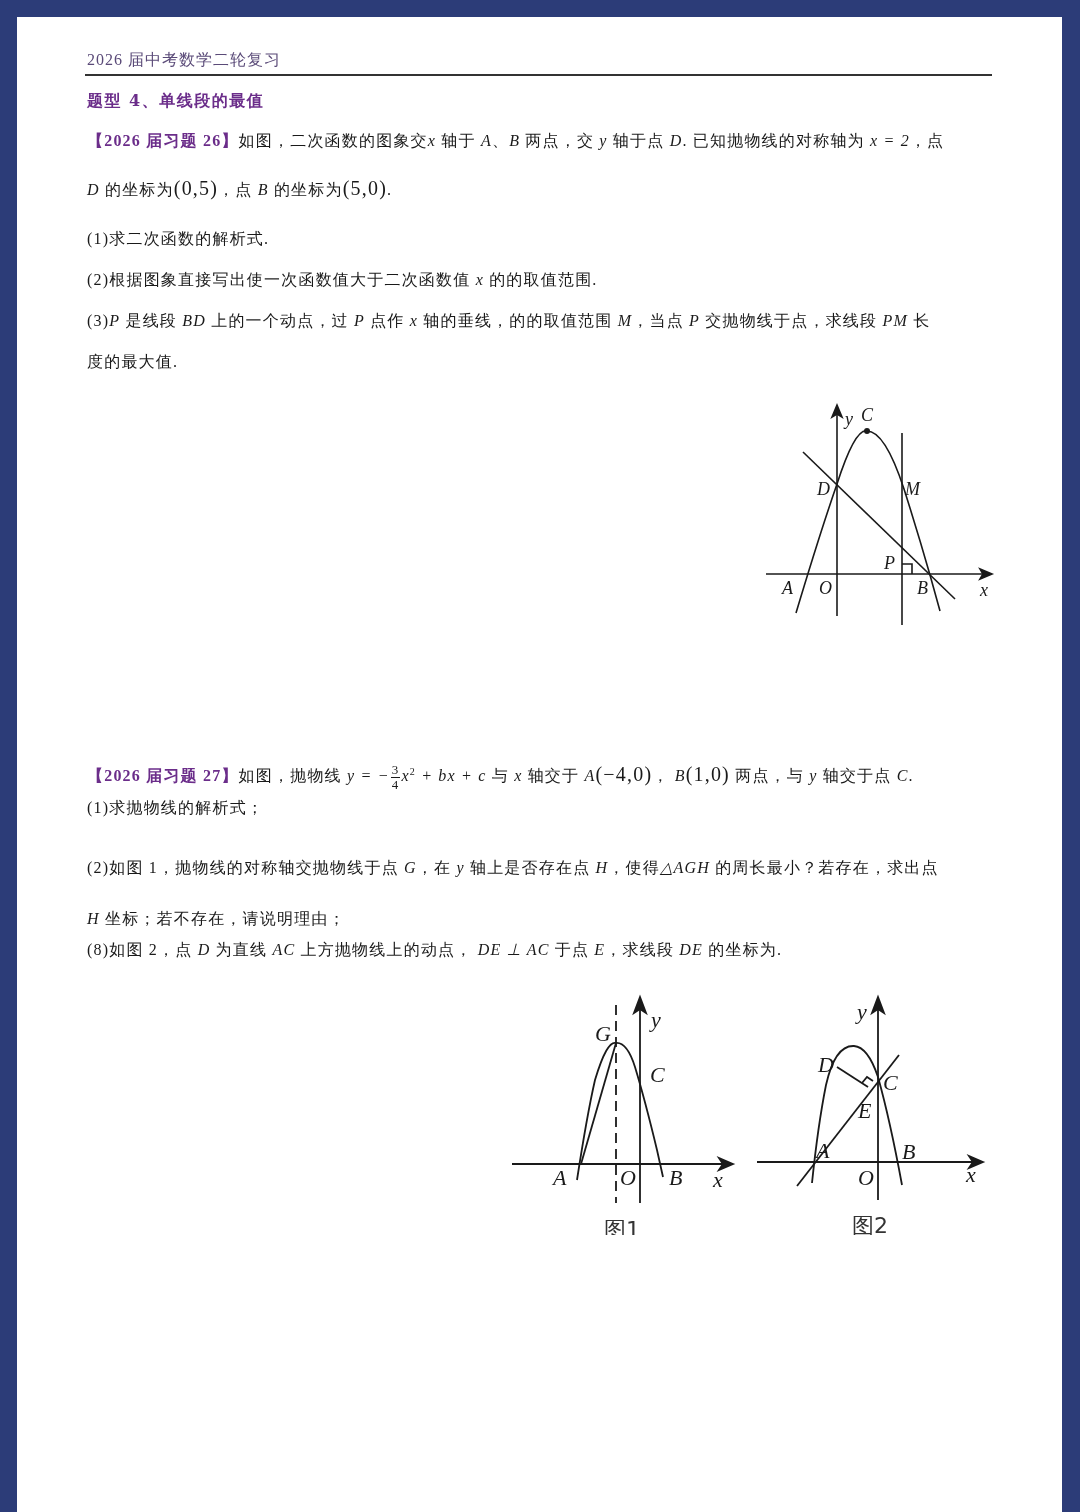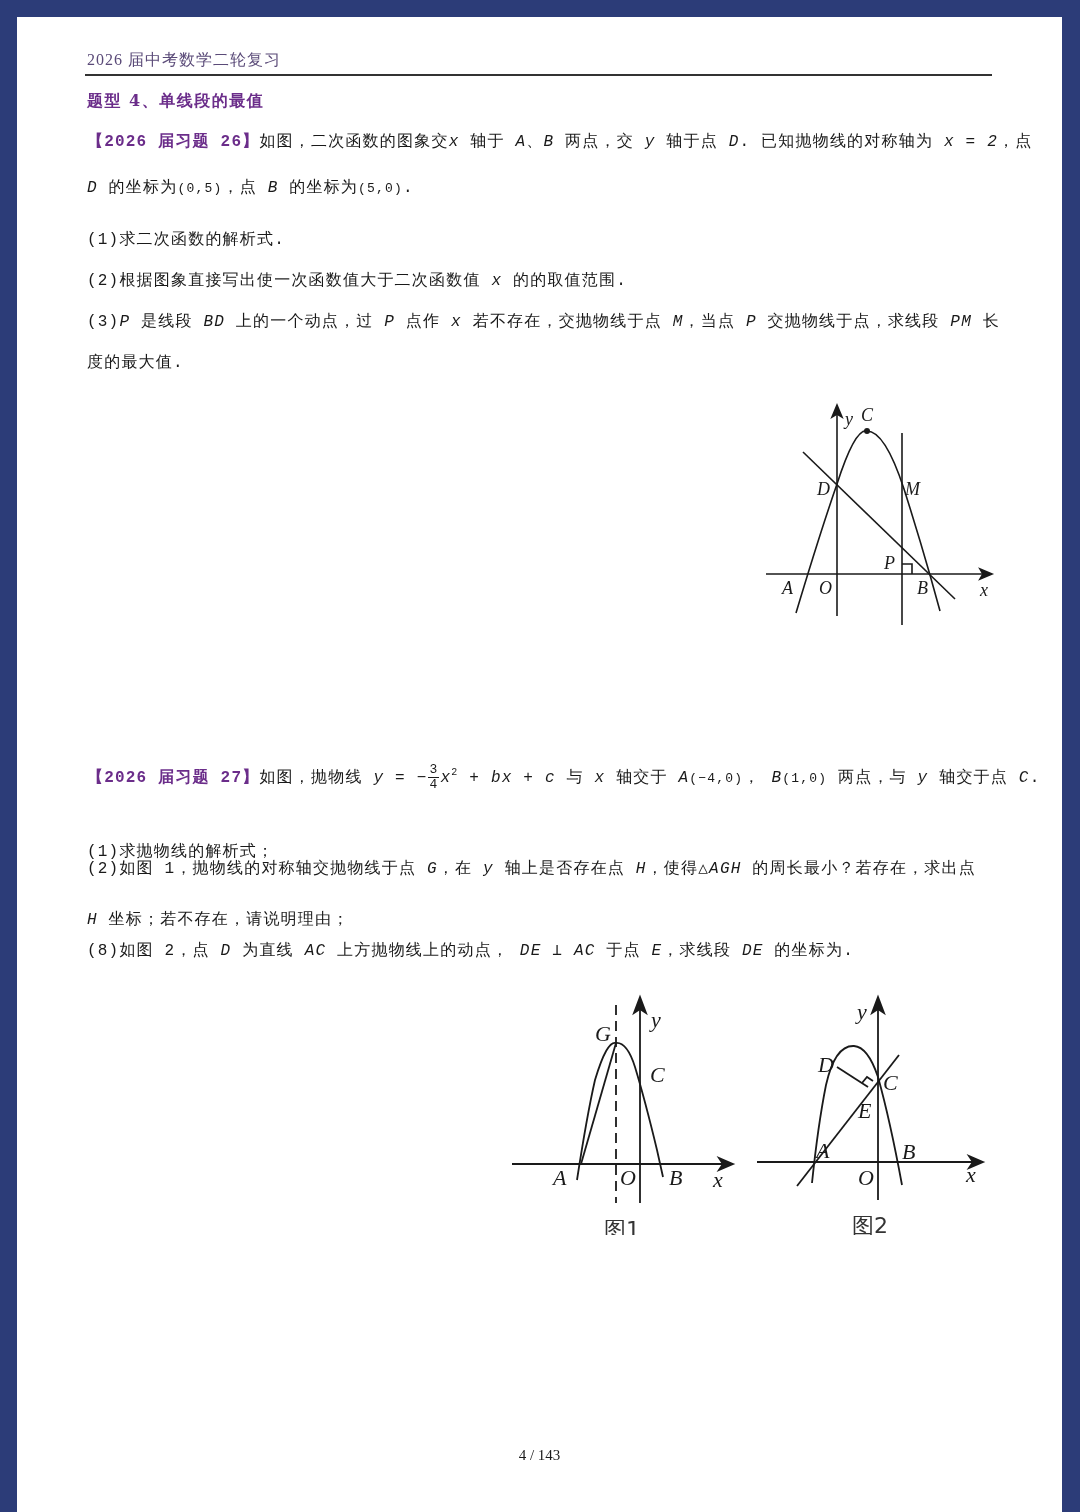--- a/index.html
+++ b/index.html
@@ -38,7 +38,7 @@
     font-size: 16px;
     letter-spacing: 1.2px;
     white-space: nowrap;
-    font-family: Liberation Mono, monospace;
+    font-family: Liberation Serif, serif;
   }
   .tag { color: #6b2d8a; font-weight: bold; }
   .m { font-style: italic; }

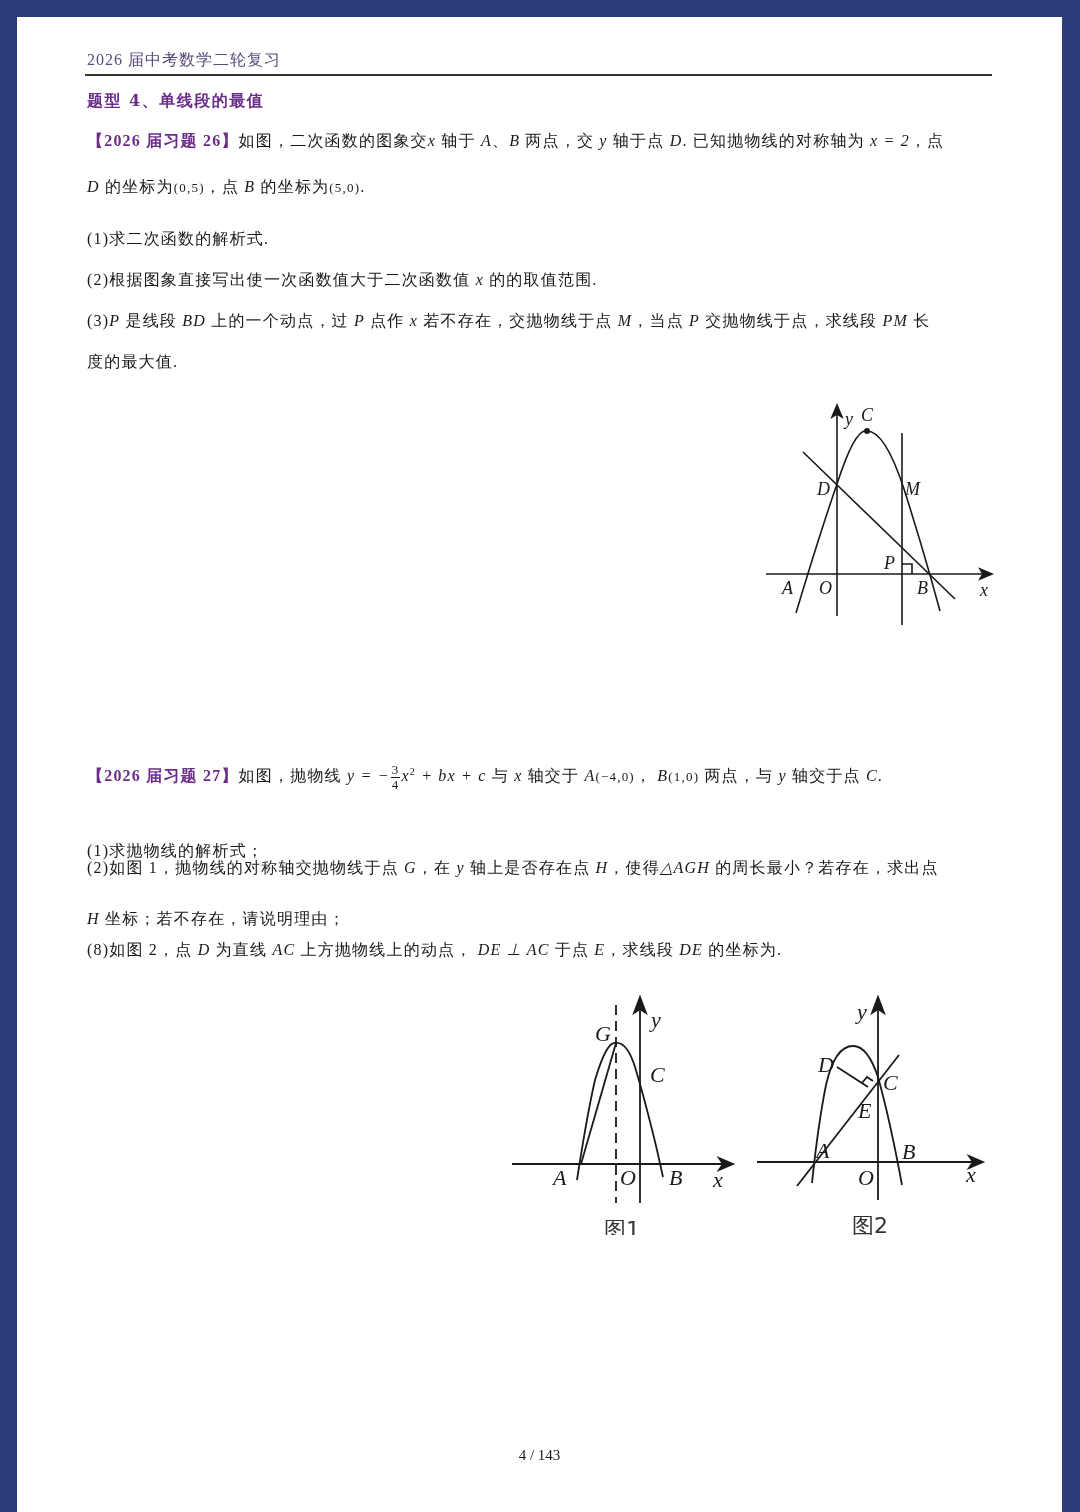--- a/index.html
+++ b/index.html
@@ -42,7 +42,7 @@
   }
   .tag { color: #6b2d8a; font-weight: bold; }
   .m { font-style: italic; }
-  .paren { font-size: 13px; }
+  .paren { font-size: 20px; }
   .frac {
     display: inline-block; vertical-align: middle;
     text-align: center; font-size: 13px; line-height: 14px;

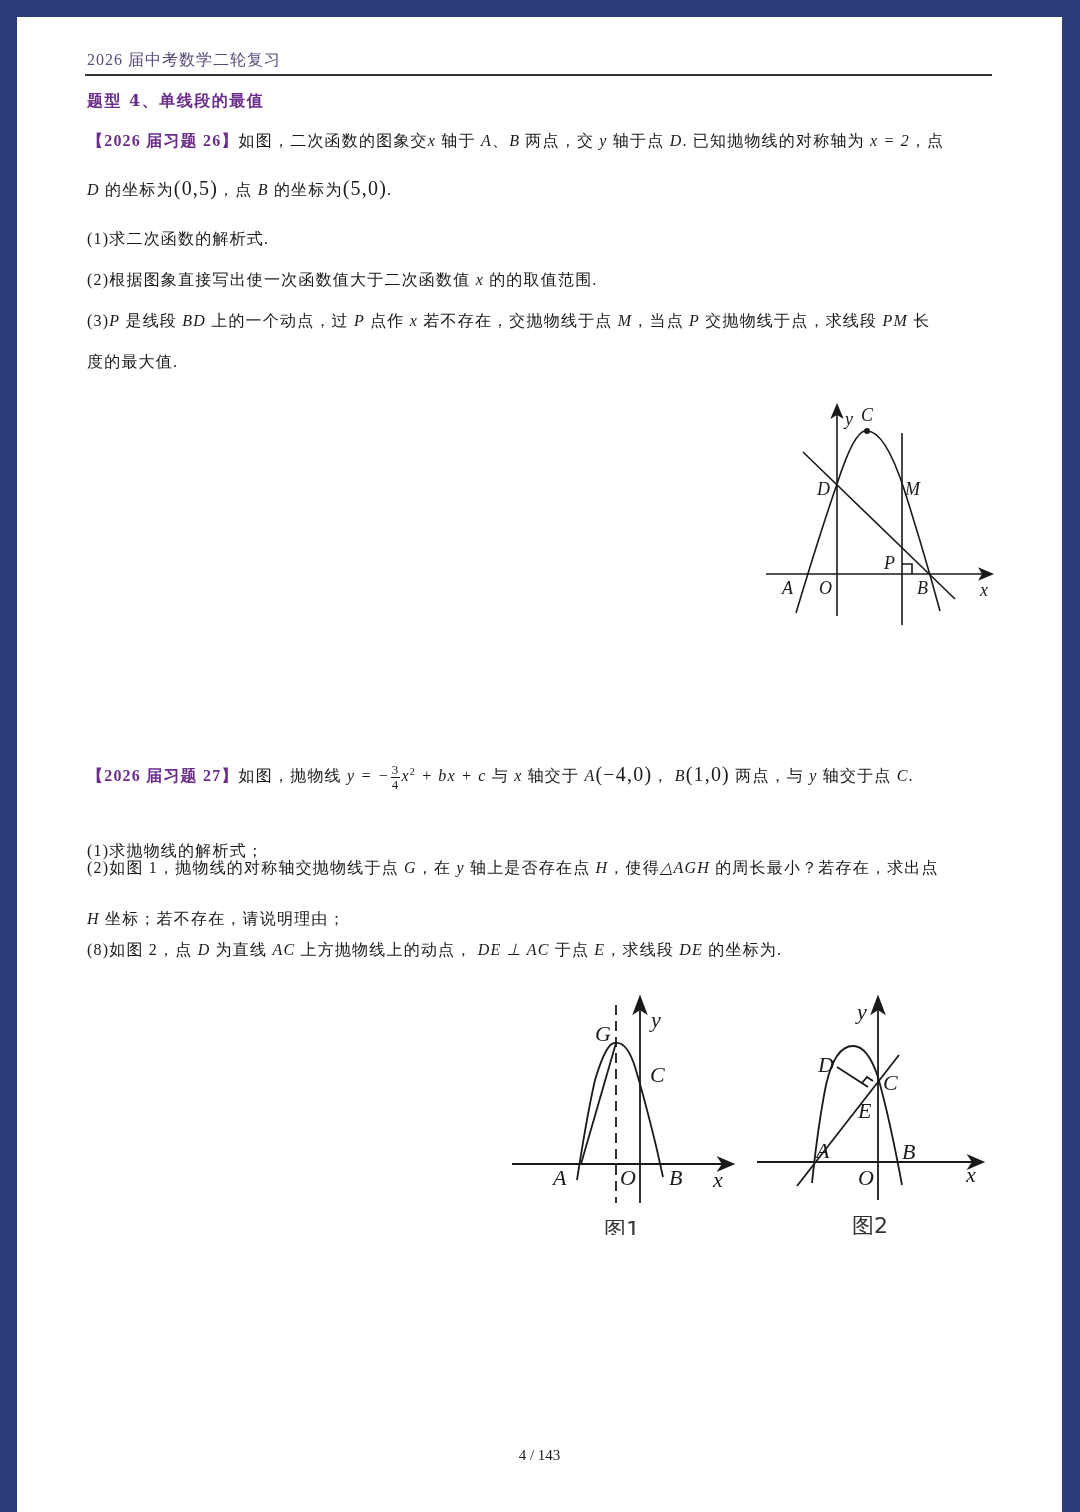--- a/index.html
+++ b/index.html
@@ -79,7 +79,7 @@
     <span>(2)根据图象直接写出使一次函数值大于二次函数值 </span><span class="m">x</span><span> 的的取值范围.</span>
   </div>
   <div class="abs line" style="top:294px;">
-    <span>(3)</span><span class="m">P</span><span> 是线段 </span><span class="m">BD</span><span> 上的一个动点，过 </span><span class="m">P</span><span> 点作 </span><span class="m">x</span><span> 若不存在，交抛物线于点 </span><span class="m">M</span><span>，当点 </span><span class="m">P</span><span> 交抛物线于点，求线段 </span><span class="m">PM</span><span> 长</span>
+    <span>(3)</span><span class="m">P</span><span> 是线段 </span><span class="m">BD</span><span> 上的一个动点，过 </span><span class="m">P</span><span> 点作 </span><span class="m">x</span><span> 轴的垂线，的的取值范围 </span><span class="m">M</span><span>，当点 </span><span class="m">P</span><span> 交抛物线于点，求线段 </span><span class="m">PM</span><span> 长</span>
   </div>
   <div class="abs line" style="top:335px;">度的最大值.</div>
 

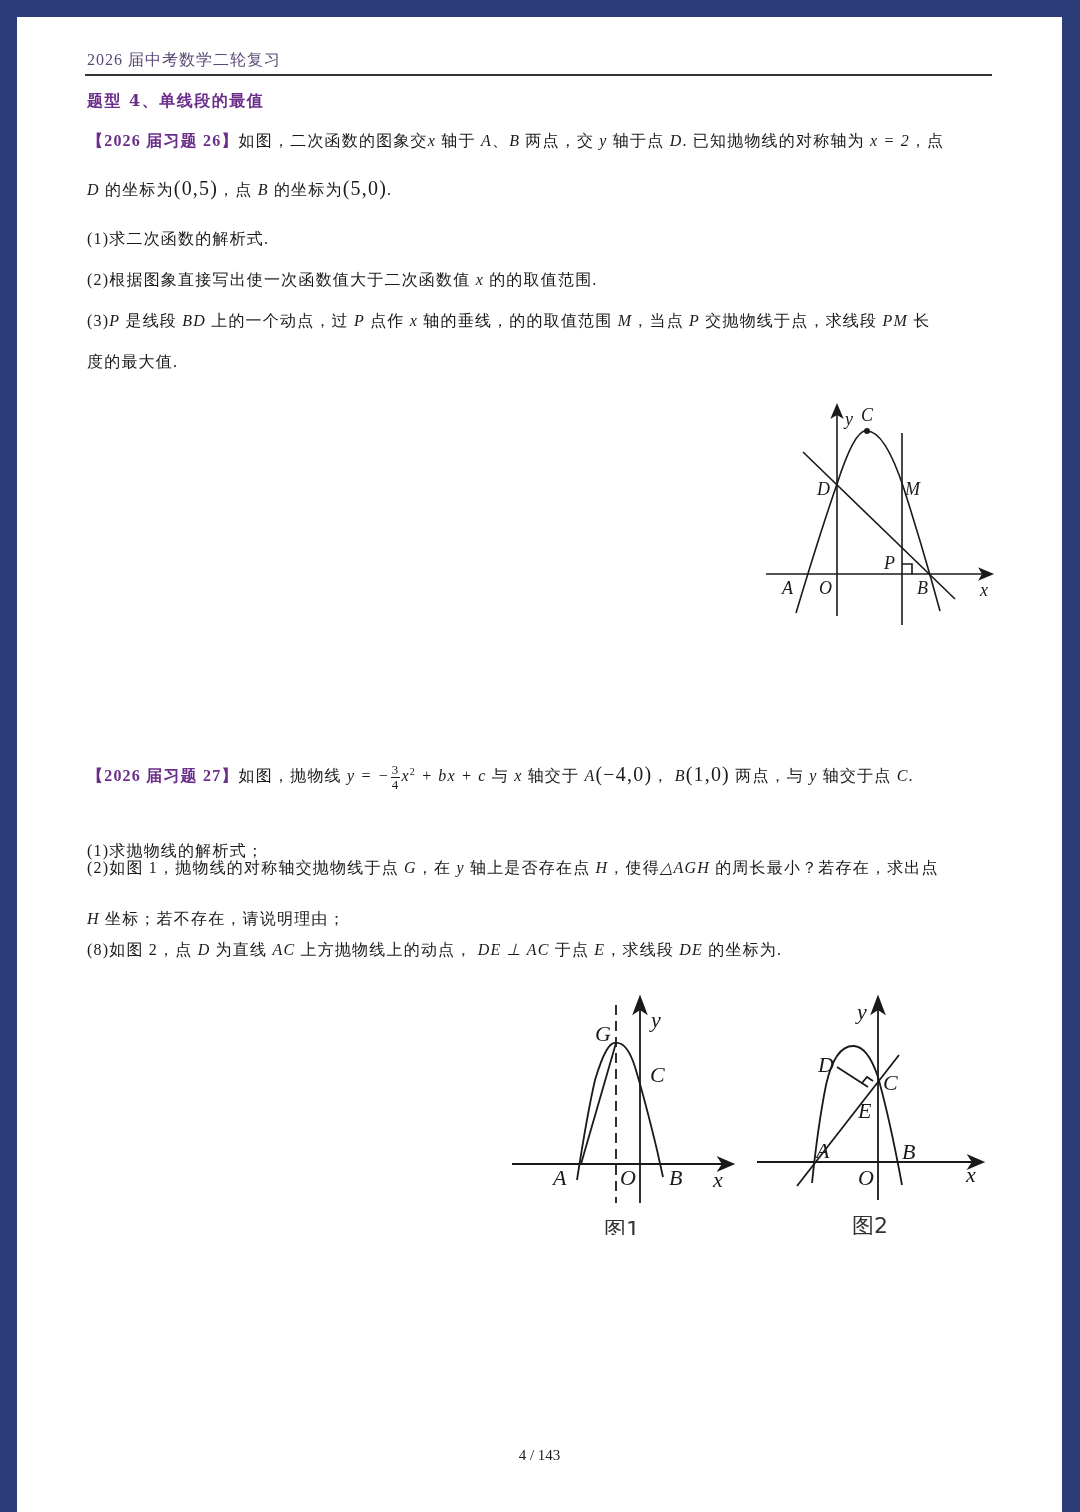--- a/index.html
+++ b/index.html
@@ -117,7 +117,7 @@
   <div class="abs line" style="top:746px;">
     <span class="tag">【2026 届习题 27】</span><span>如图，抛物线 </span><span class="m">y = −</span><span class="frac"><span class="num">3</span><span>4</span></span><span class="m">x</span><sup>2</sup><span class="m"> + bx + c</span><span> 与 </span><span class="m">x</span><span> 轴交于 </span><span class="m">A</span><span class="paren">(−4,0)</span><span>， </span><span class="m">B</span><span class="paren">(1,0)</span><span> 两点，与 </span><span class="m">y</span><span> 轴交于点 </span><span class="m">C</span><span>.</span>
   </div>
-  <div class="abs line" style="top:824px;">(1)求抛物线的解析式；</div>
+  <div class="abs line" style="top:781px;">(1)求抛物线的解析式；</div>
   <div class="abs line" style="top:841px;">
     <span>(2)如图 1，抛物线的对称轴交抛物线于点 </span><span class="m">G</span><span>，在 </span><span class="m">y</span><span> 轴上是否存在点 </span><span class="m">H</span><span>，使得</span><span class="m">△AGH</span><span> 的周长最小？若存在，求出点</span>
   </div>

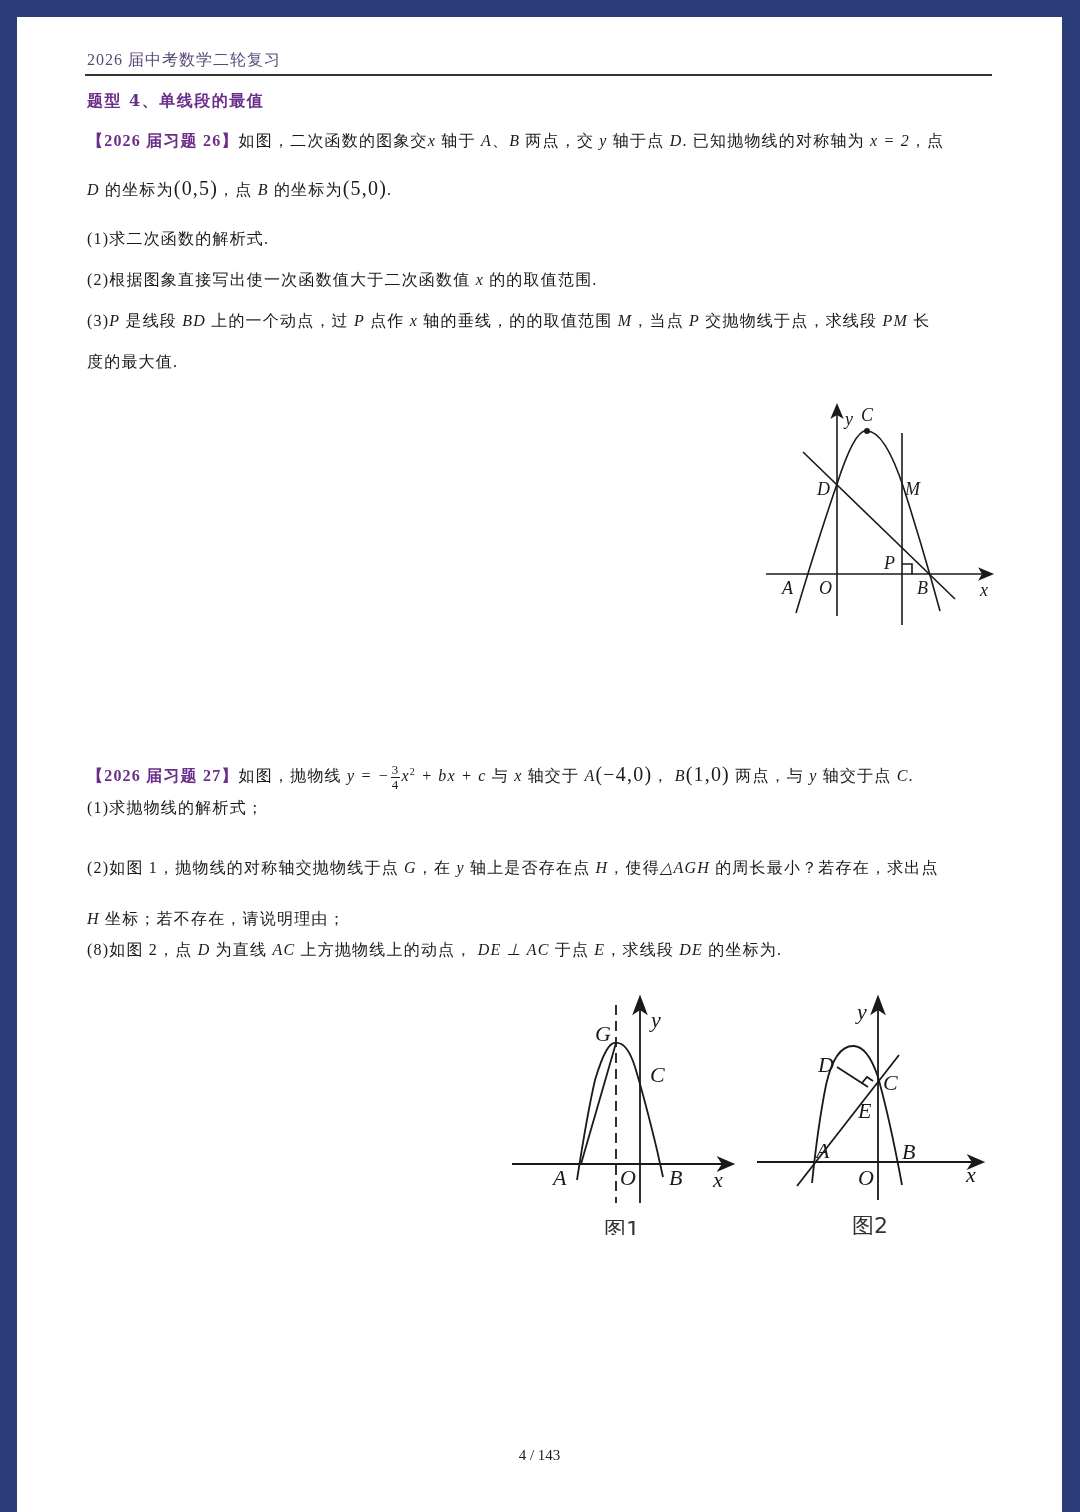--- a/index.html
+++ b/index.html
@@ -174,7 +174,6 @@
     <text class="cap" x="120" y="248" text-anchor="middle" font-size="22" fill="#333">图2</text>
   </svg>
 
-  <div class="abs page-num">4 / 143</div>
 </div>
 
 </body></html>

